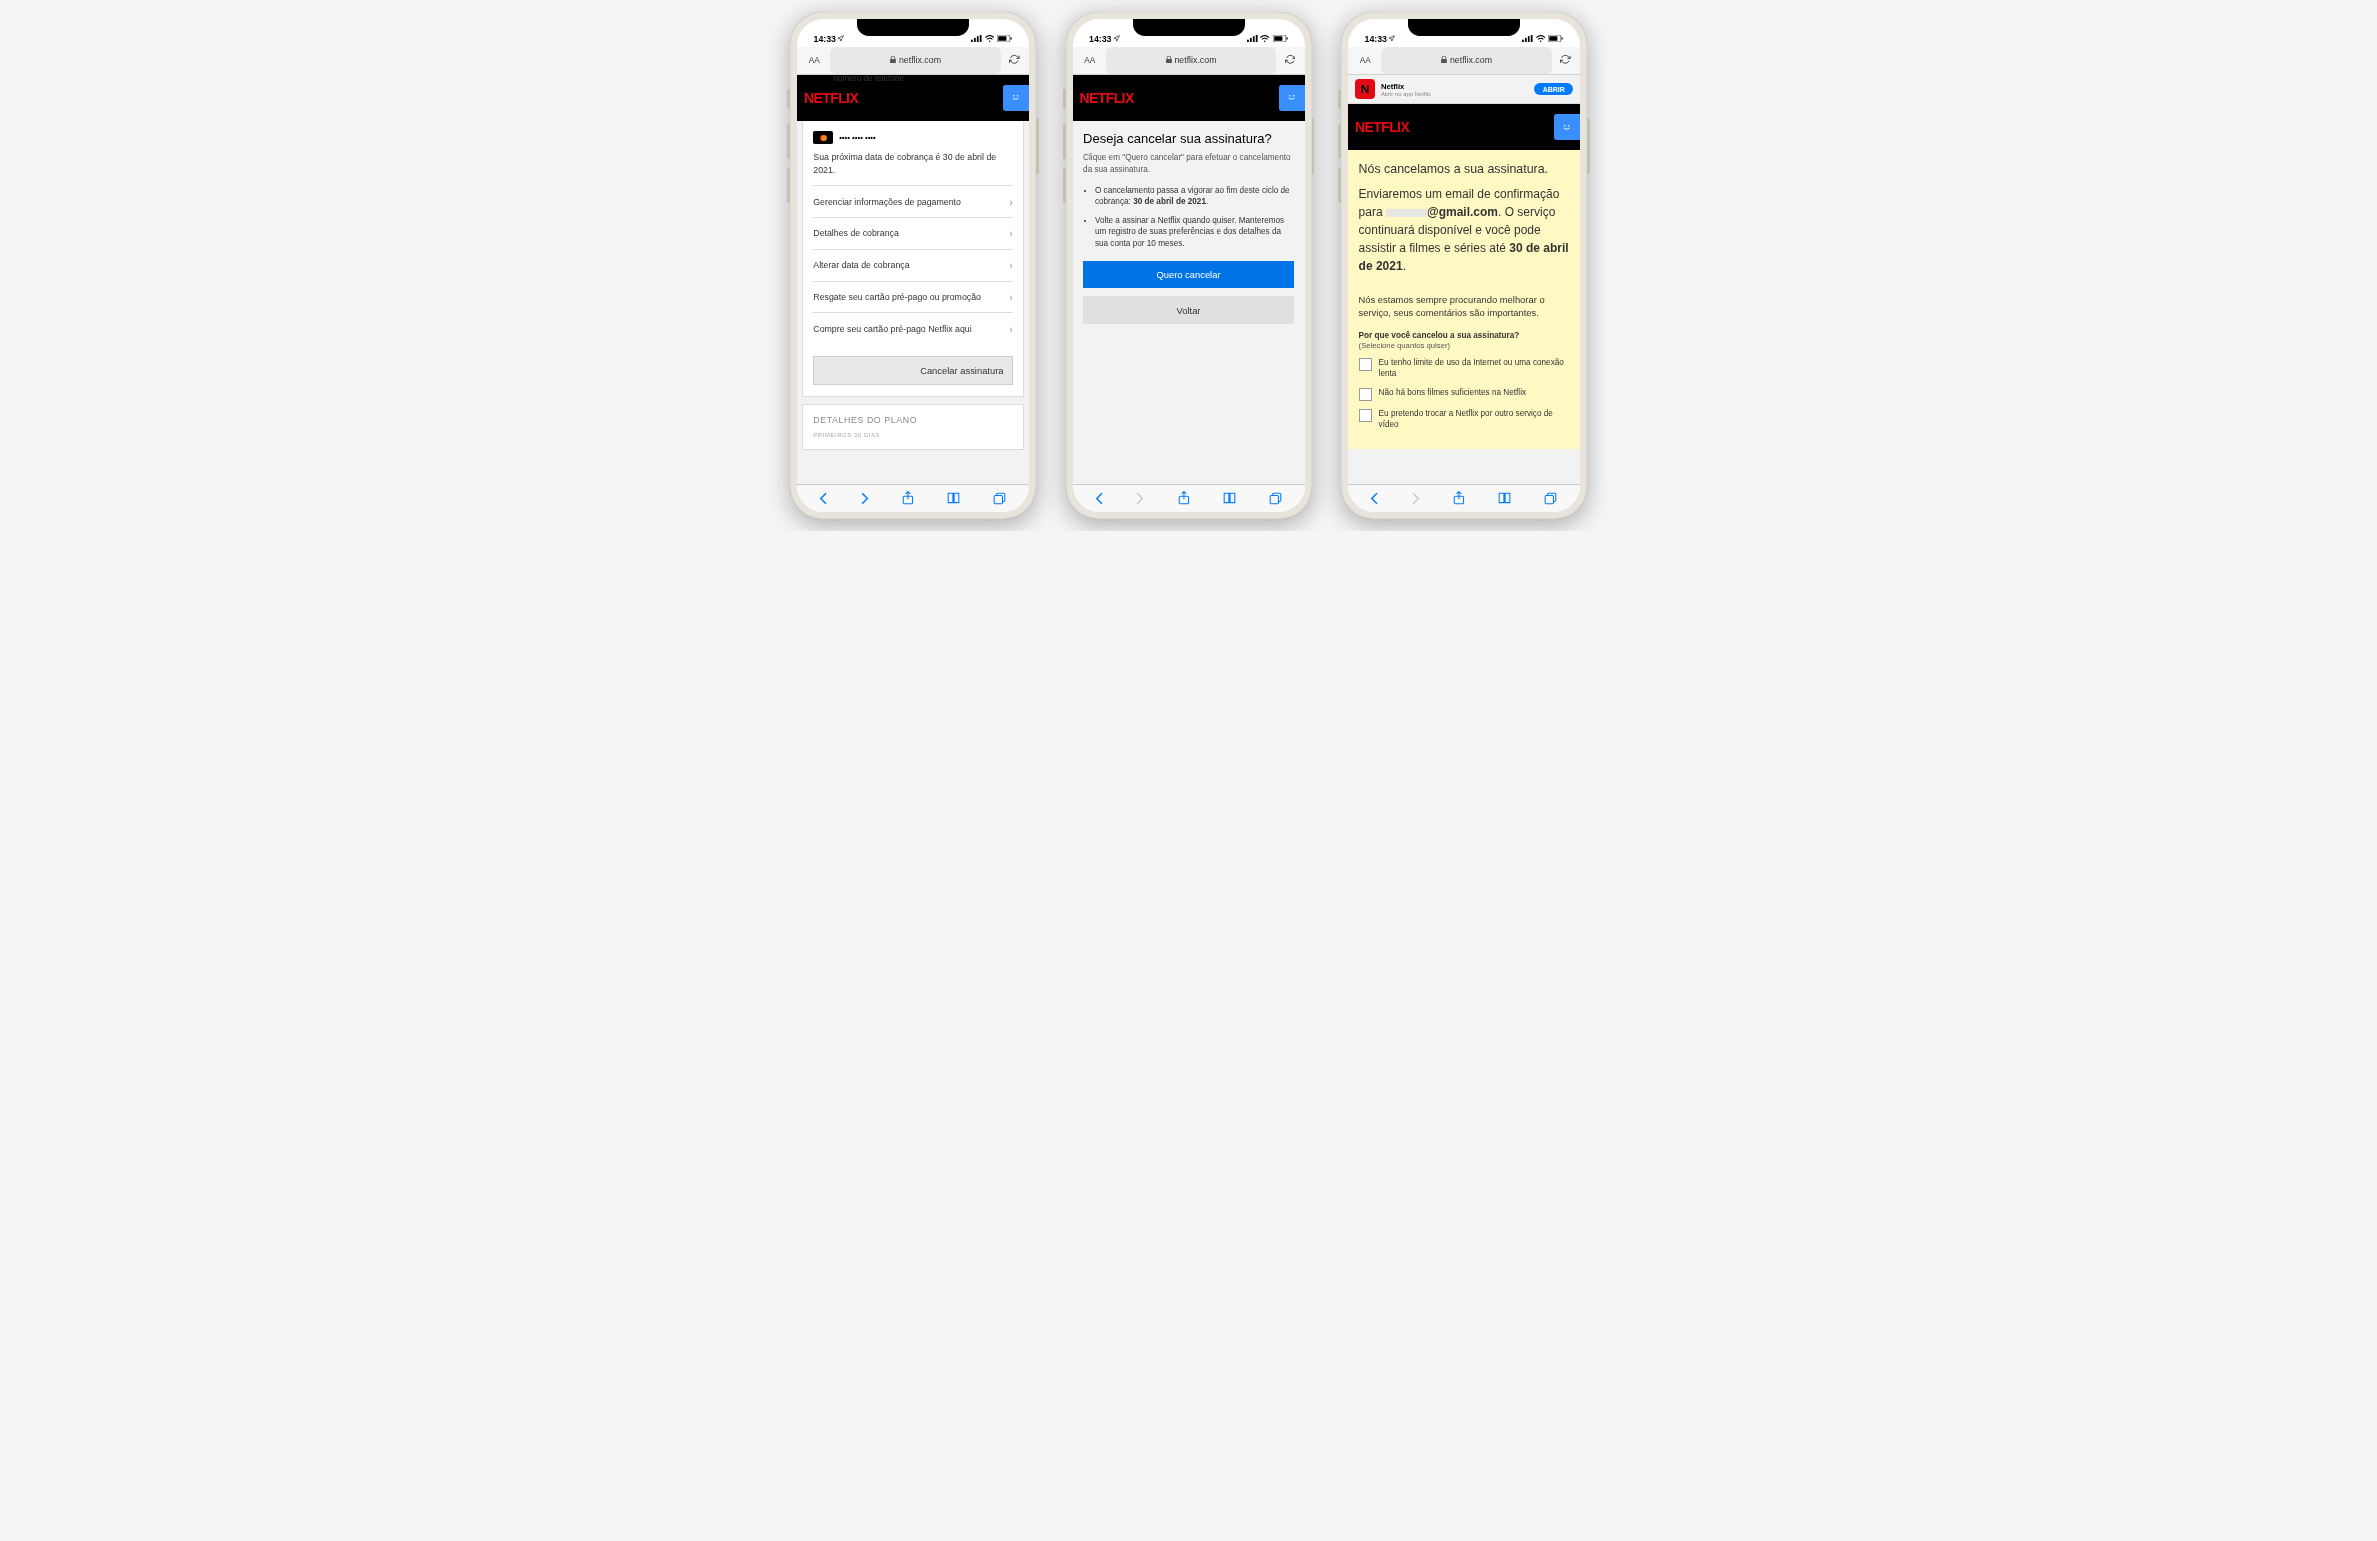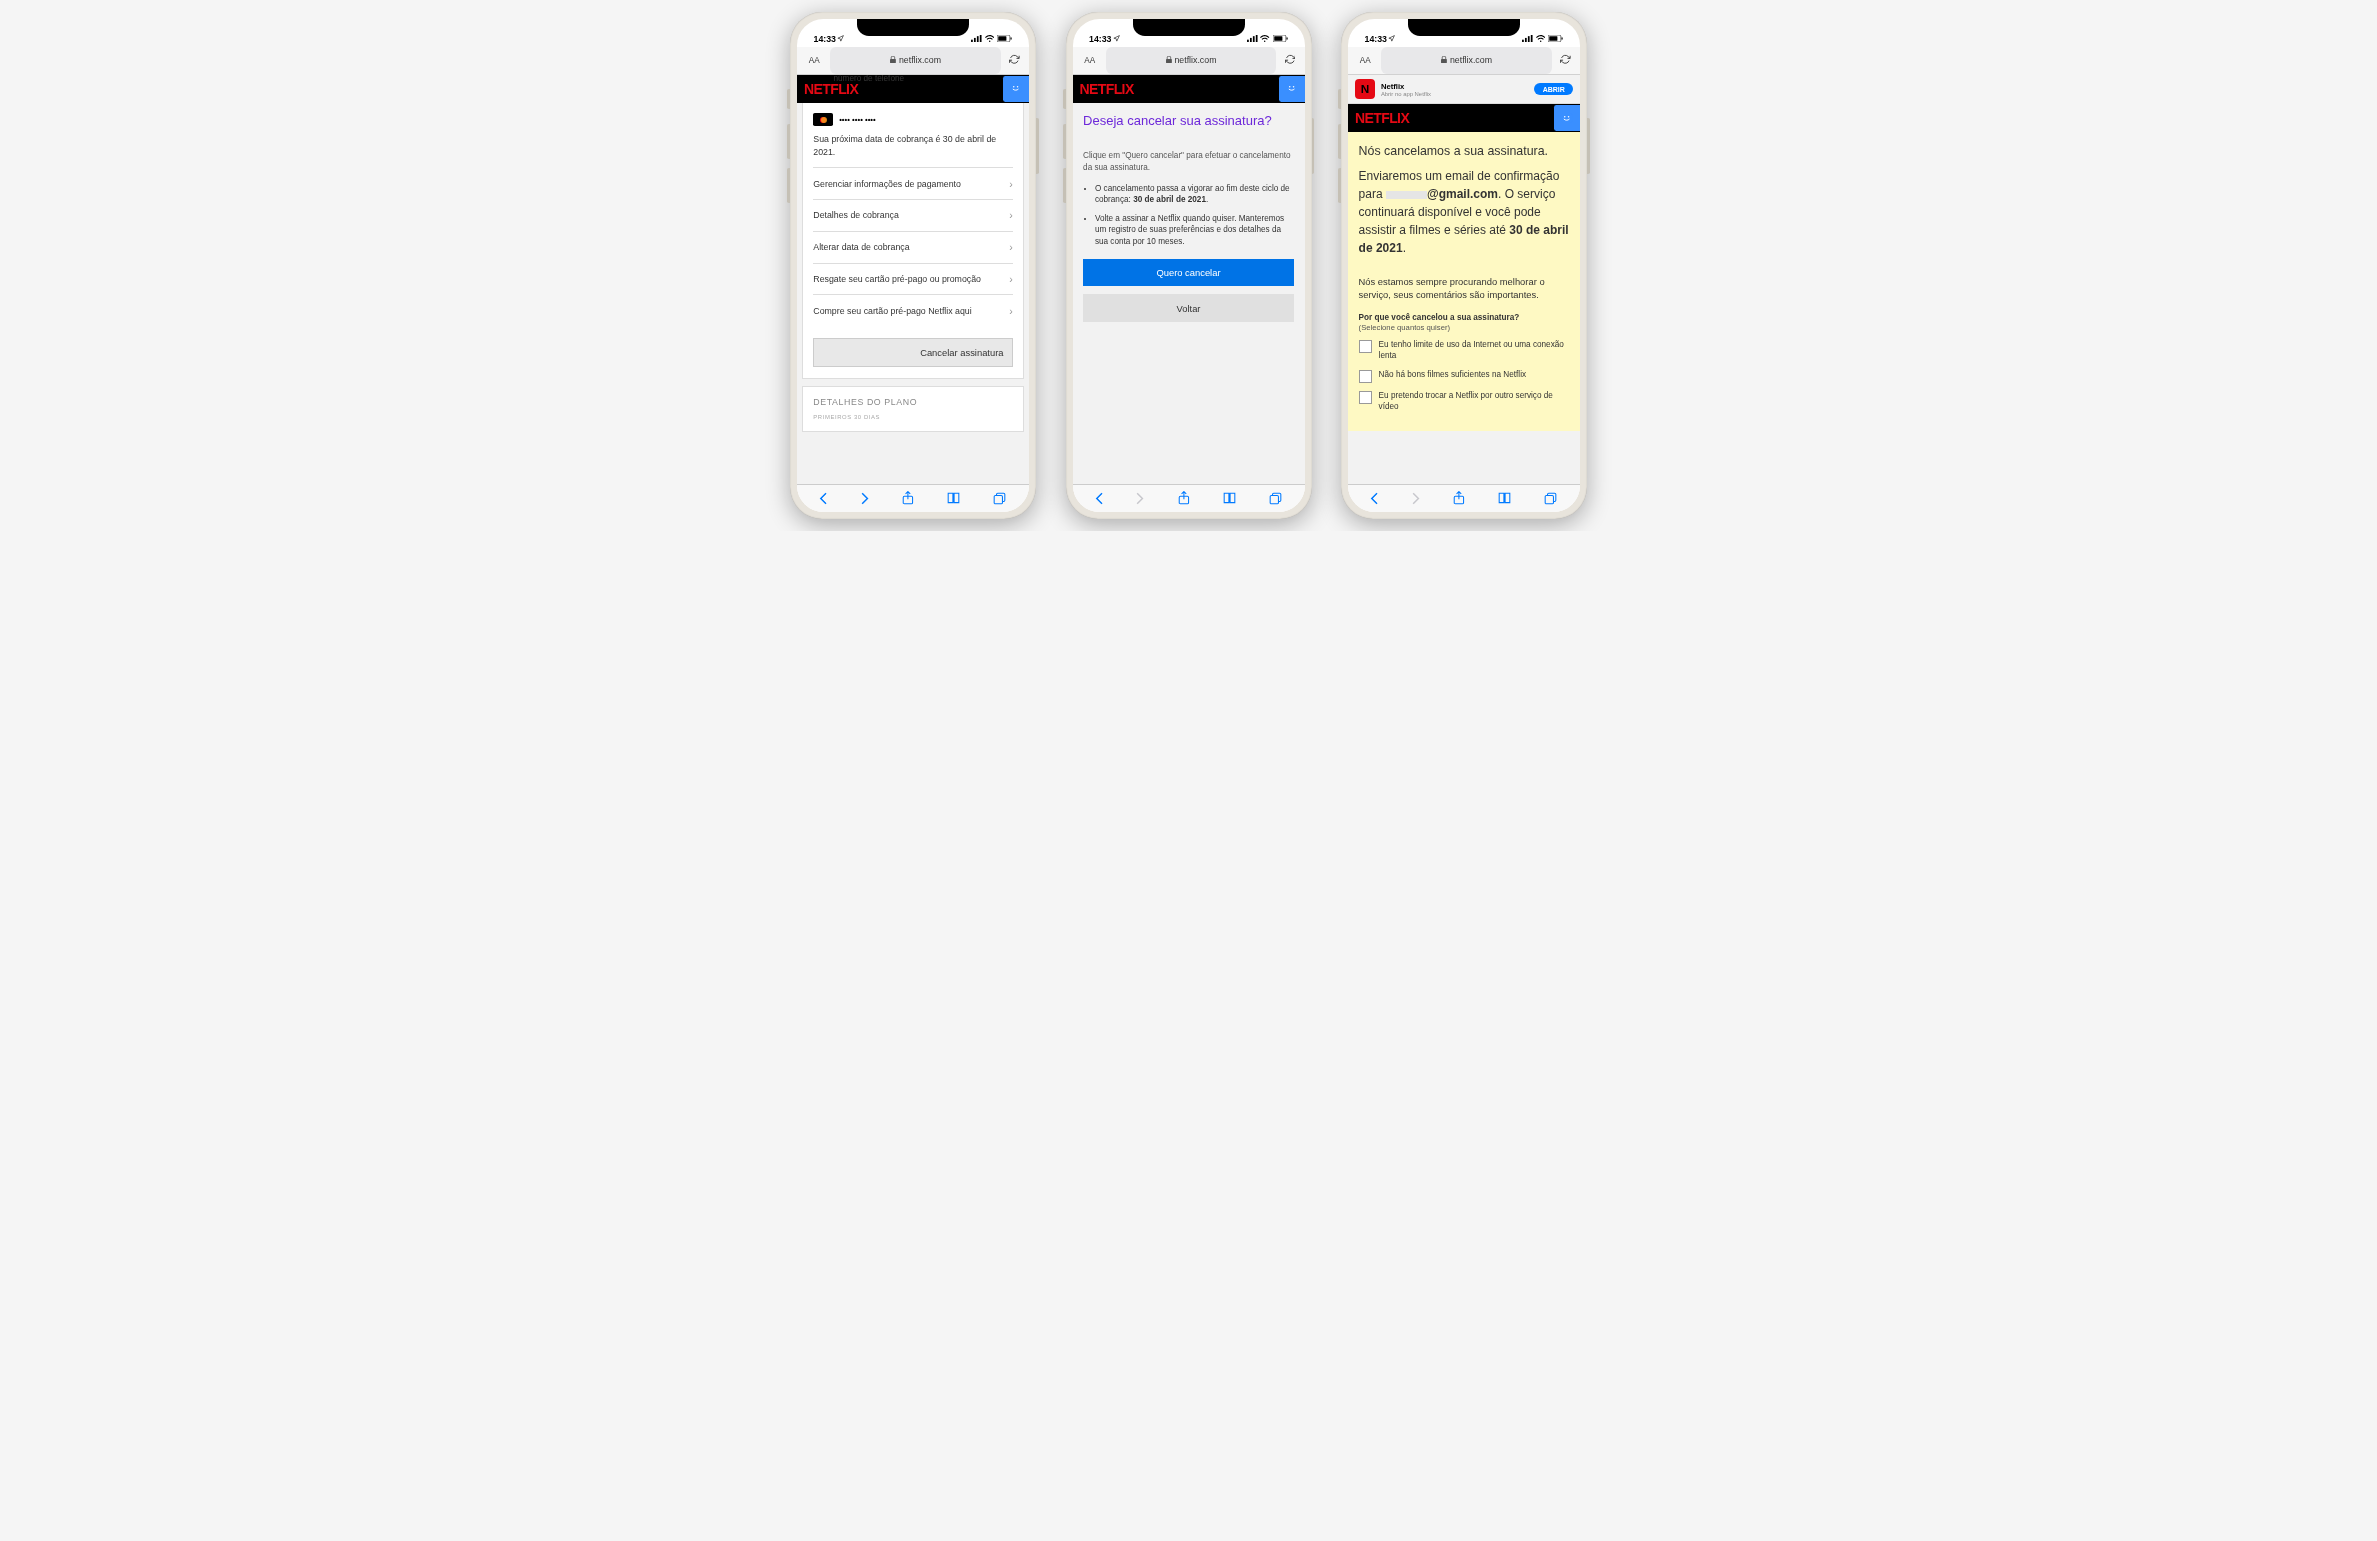--- a/index.html
+++ b/index.html
@@ -111,7 +111,7 @@
     }
     .netflix-header {
       background: #000;
-      height: 28px;
+      height: 46px;
       display: flex;
       align-items: center;
       padding: 0 7px;

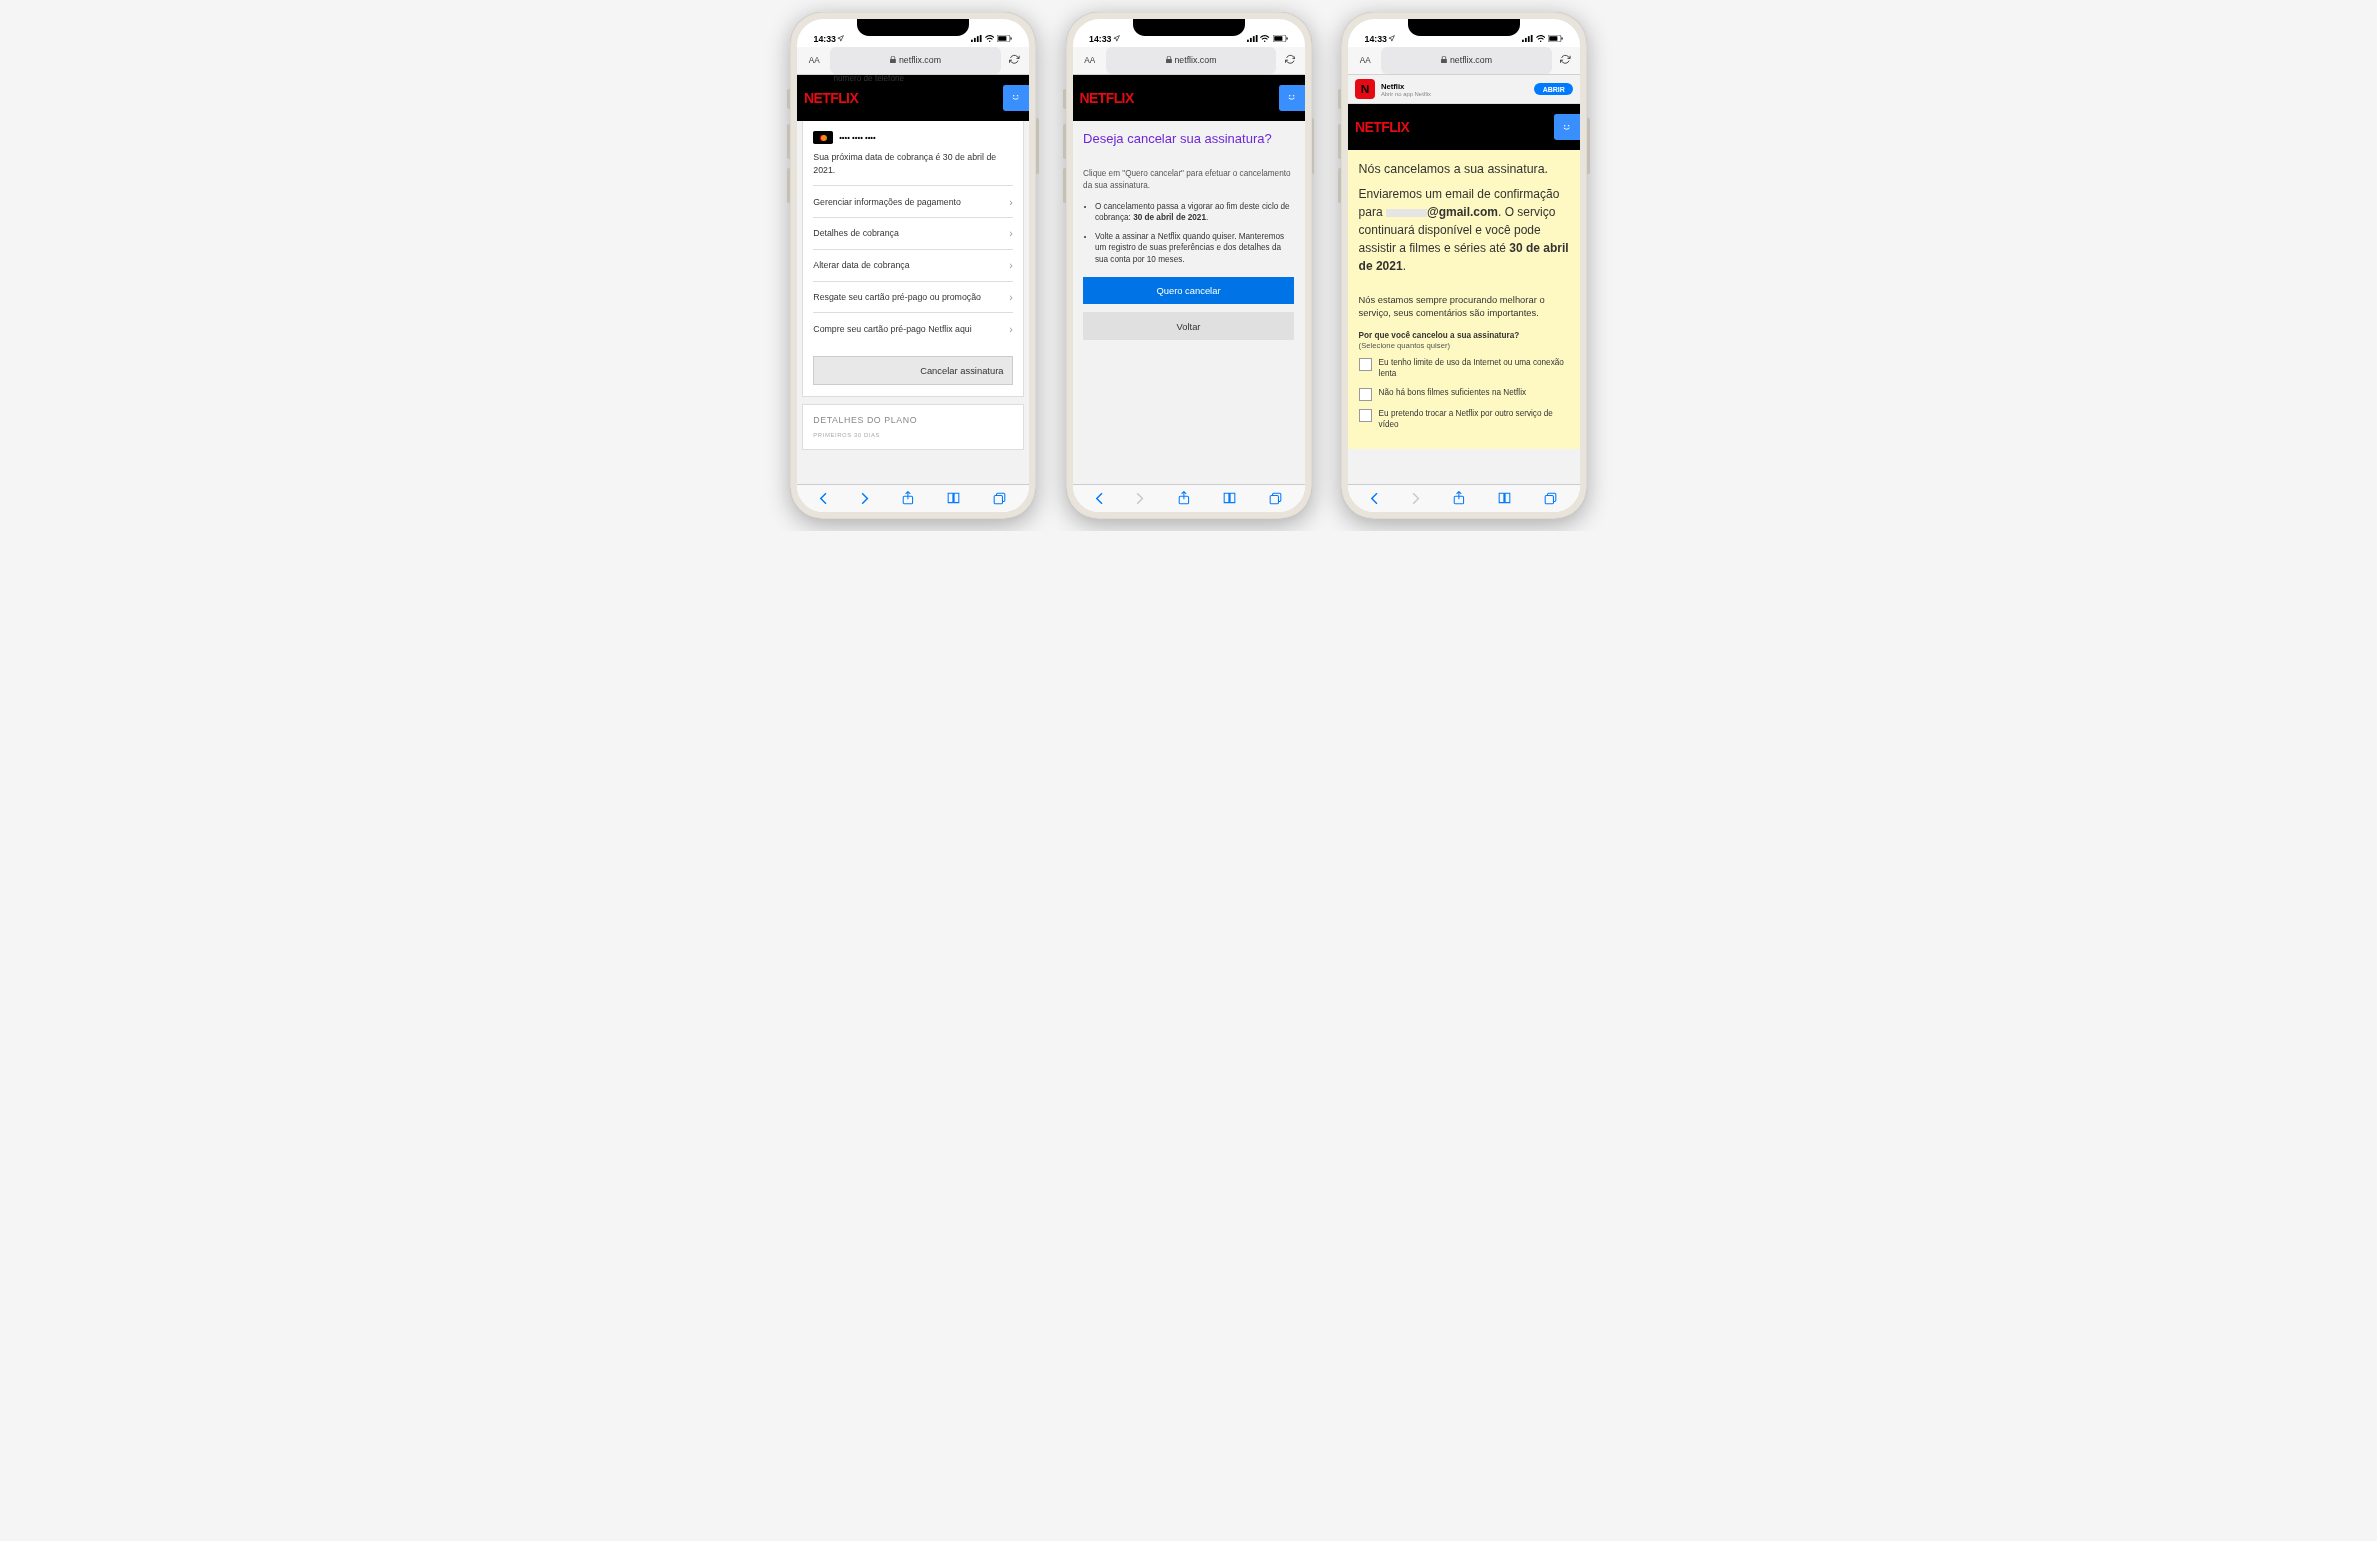--- a/index.html
+++ b/index.html
@@ -271,8 +271,8 @@
     }
     .cancel-title {
       font-size: 13px;
-      color: #6d28d9;
-      margin-bottom: 20px;
+      color: #000000;
+      margin-bottom: 4px;
       line-height: 1.3;
     }
     .cancel-subtitle {

